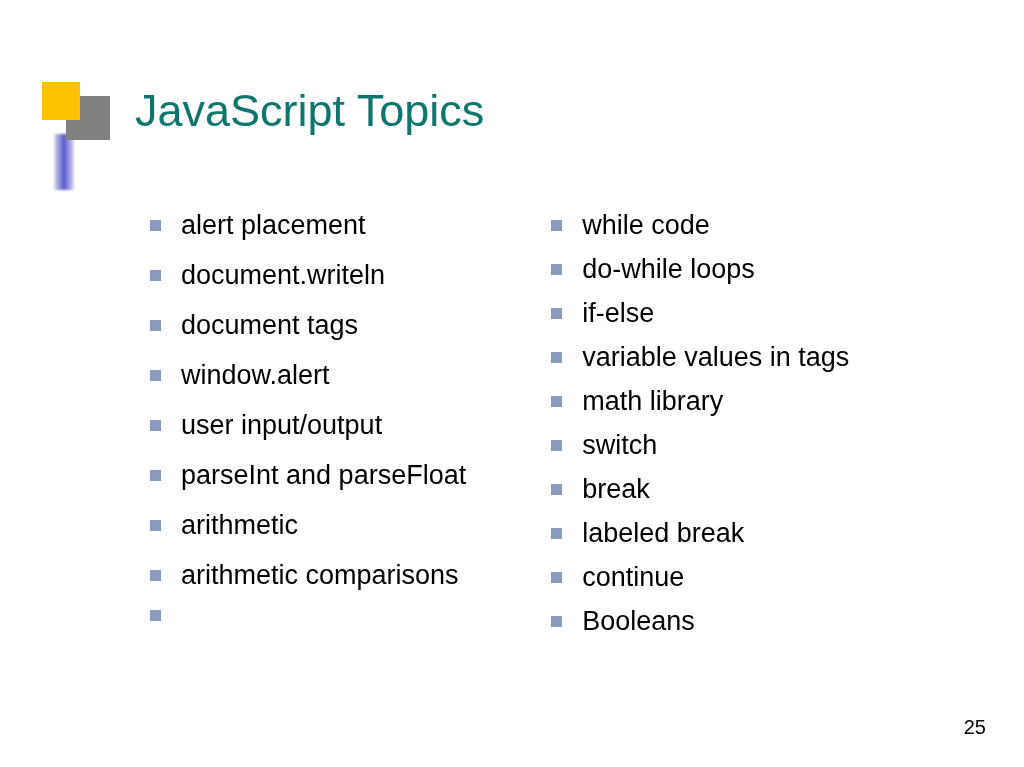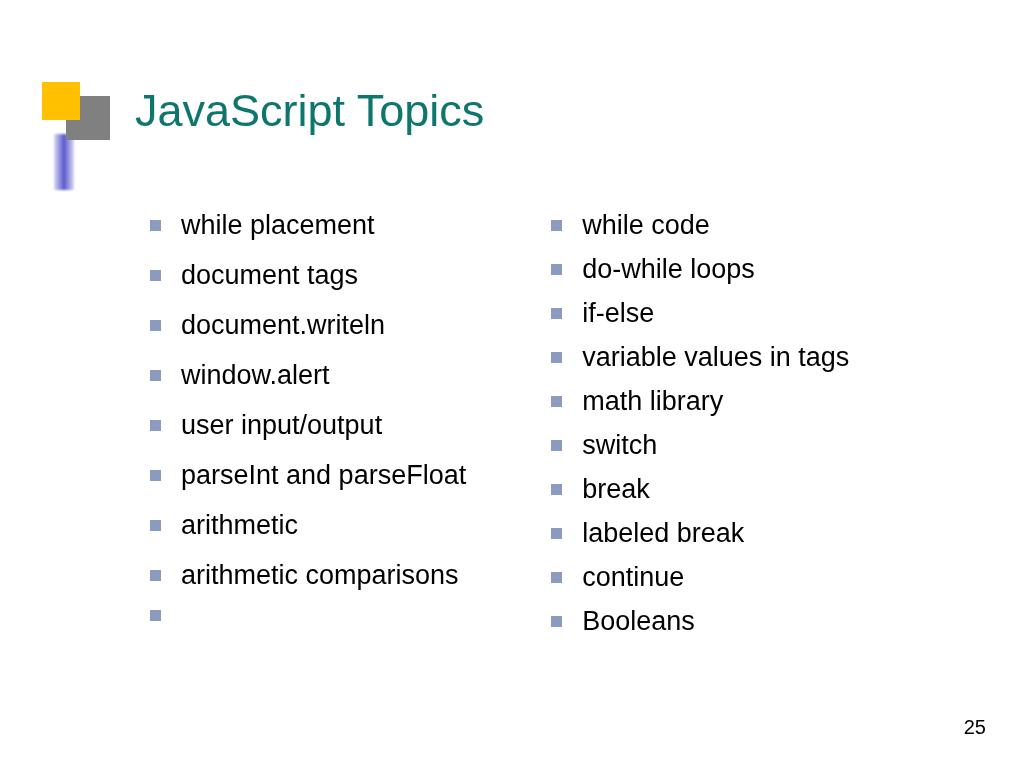--- a/index.html
+++ b/index.html
@@ -113,7 +113,7 @@
   <div class="column col-left" id="left-col">
       <div class="list-item">
         <div class="bullet"></div>
-        <span class="item-text">while placement</span>
+        <span class="item-text">alert placement</span>
       </div>
       <div class="list-item">
         <div class="bullet"></div>

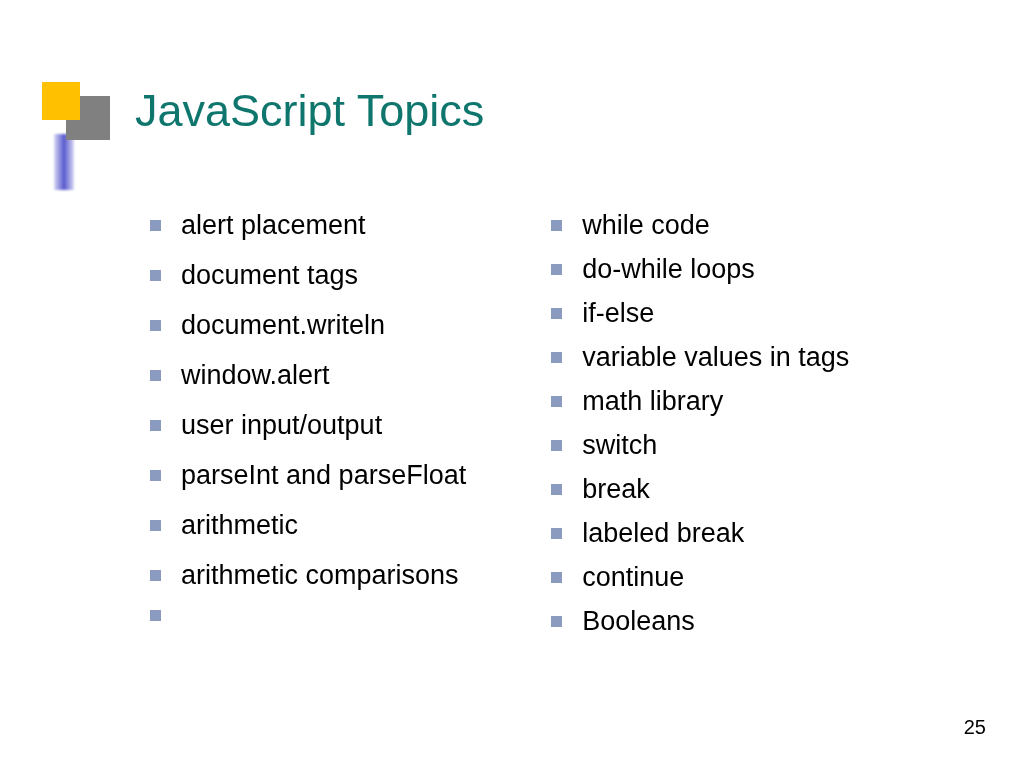--- a/index.html
+++ b/index.html
@@ -117,11 +117,11 @@
       </div>
       <div class="list-item">
         <div class="bullet"></div>
-        <span class="item-text">document tags</span>
+        <span class="item-text">document.writeln</span>
       </div>
       <div class="list-item">
         <div class="bullet"></div>
-        <span class="item-text">document.writeln</span>
+        <span class="item-text">document tags</span>
       </div>
       <div class="list-item">
         <div class="bullet"></div>

